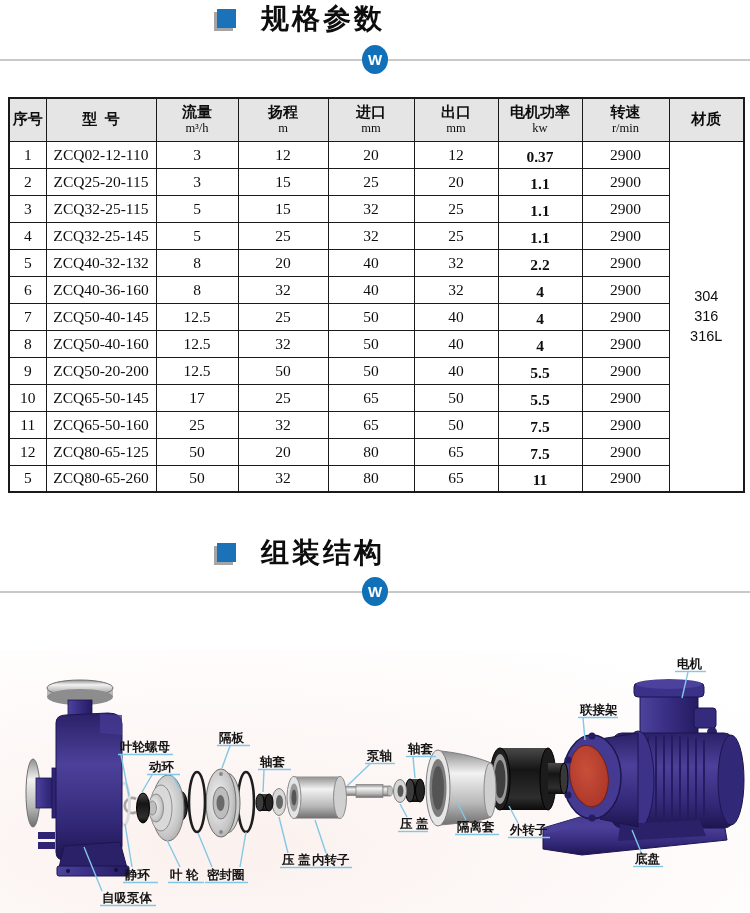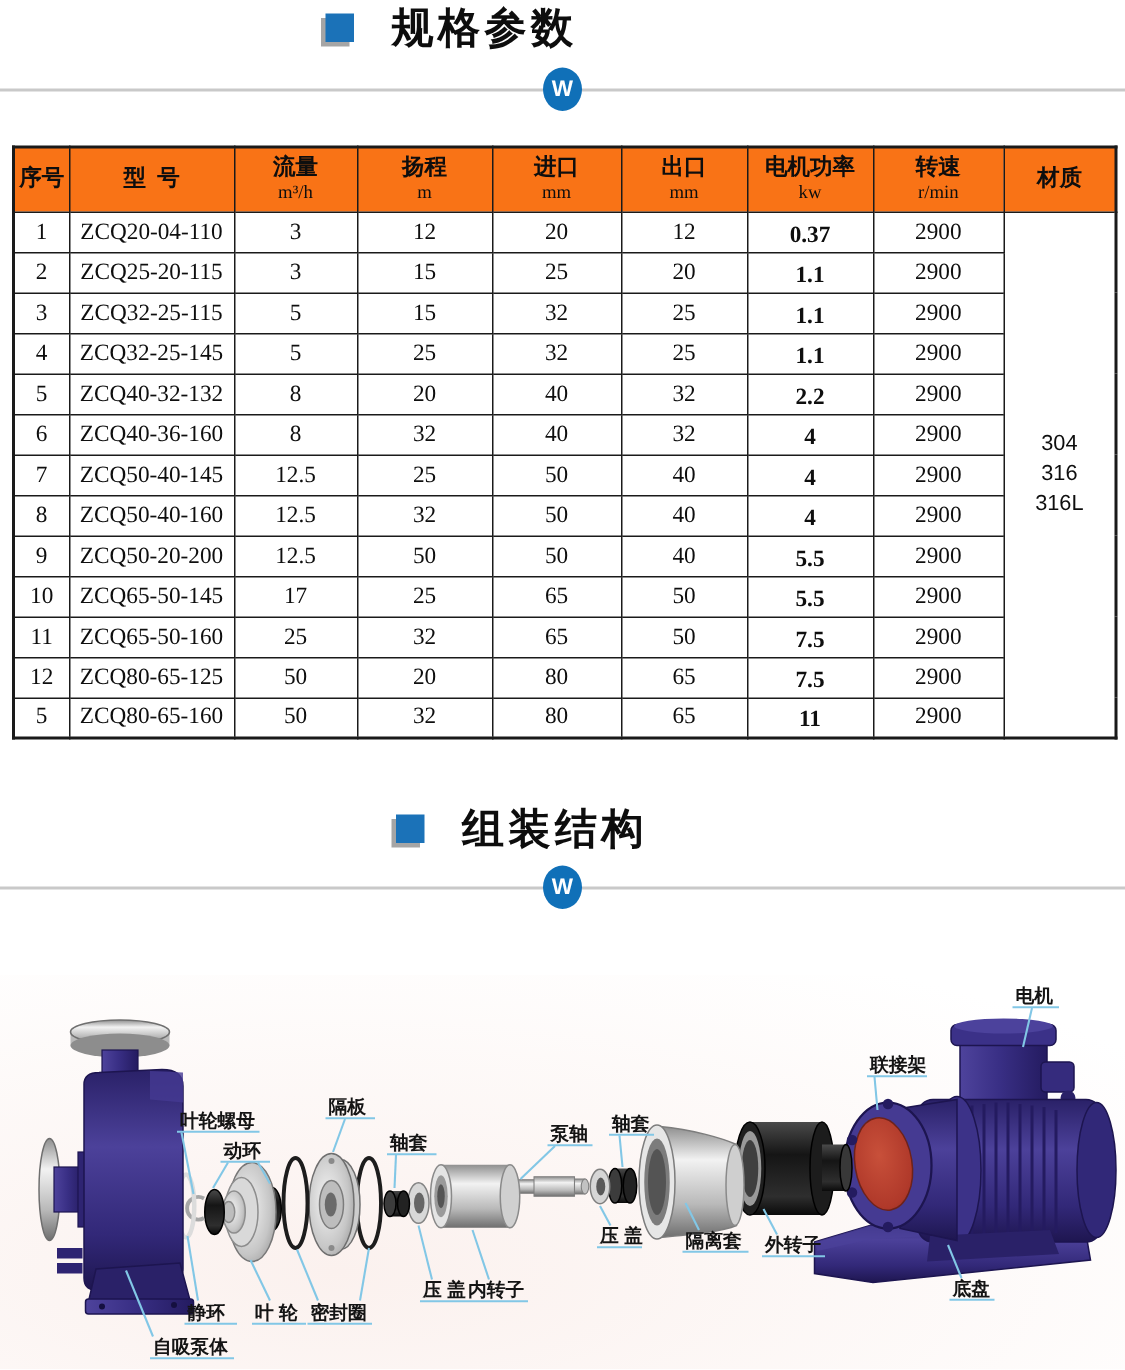--- a/index.html
+++ b/index.html
@@ -34,7 +34,7 @@
   .spec-table th, .spec-table td { border:1px solid #1a1a1a; text-align:center;
                 padding:0; color:#0e0e0e; }
   .spec-table thead tr { height:43px; }
-  .spec-table thead th { background:#f97316; font-weight:600; font-size:15px;
+  .spec-table thead th { background:#e5e5e5; font-weight:600; font-size:15px;
                 line-height:1.12; }
   .h-main { white-space:pre; }
   .h-sub { font-size:12.5px; font-weight:400; }

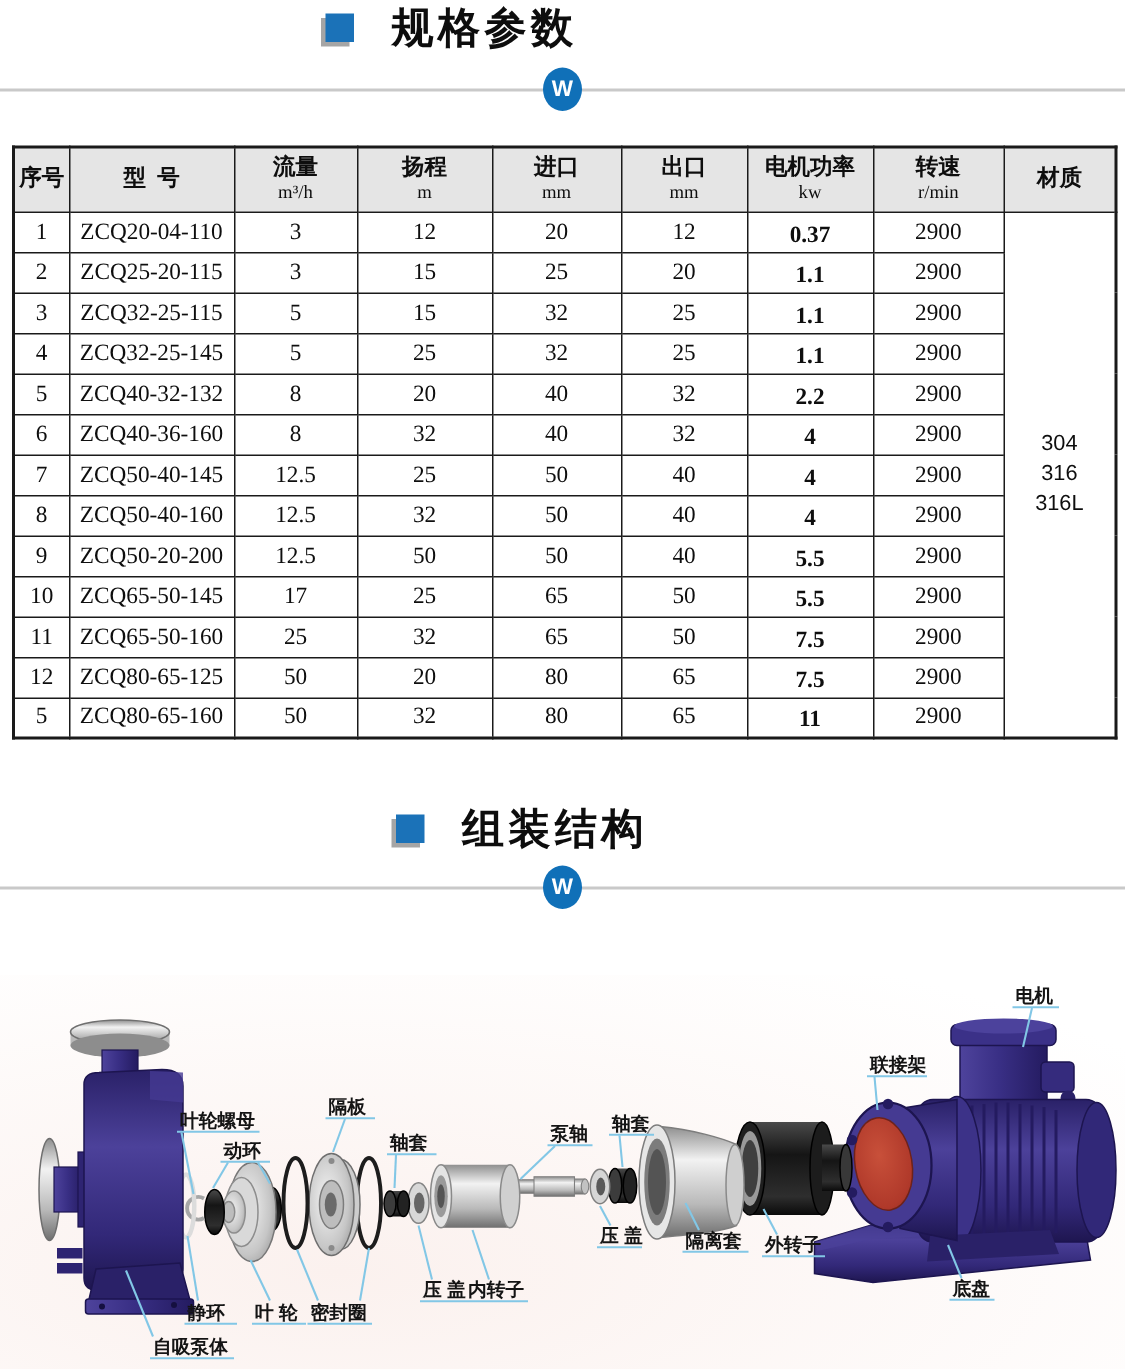--- a/index.html
+++ b/index.html
@@ -117,7 +117,7 @@
     <tbody>
   <tr>
     <td>1</td>
-    <td>ZCQ20-04-110</td>
+    <td>ZCQ02-12-110</td>
     <td>3</td>
     <td>12</td>
     <td>20</td>

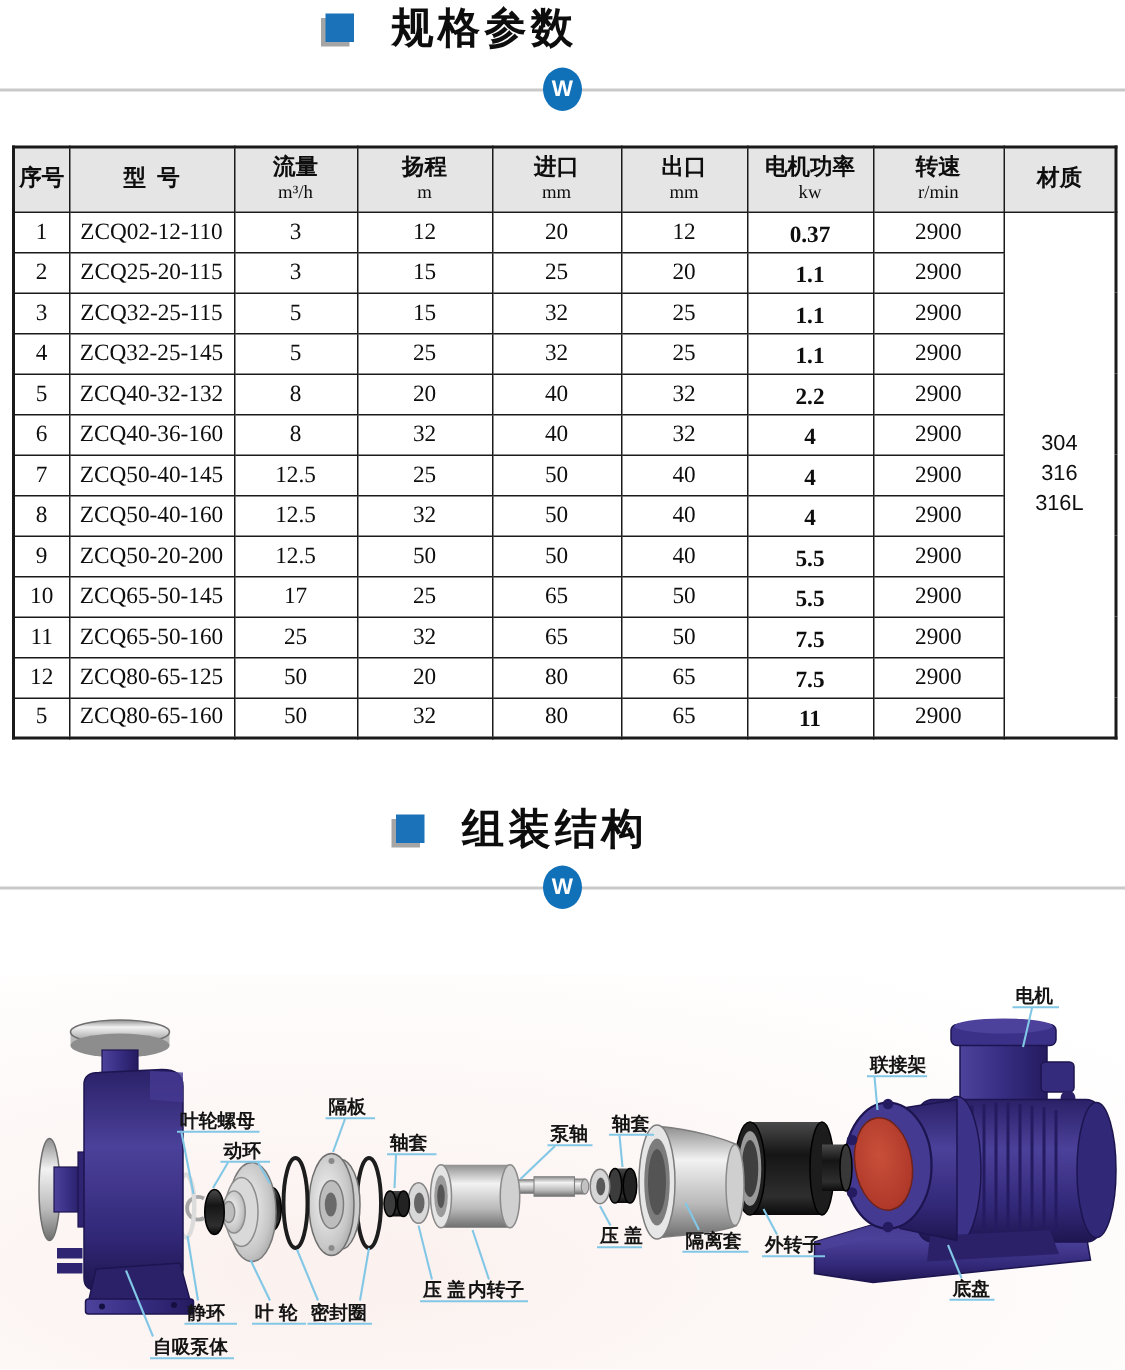--- a/index.html
+++ b/index.html
@@ -250,7 +250,7 @@
 
   <tr>
     <td>5</td>
-    <td>ZCQ80-65-160</td>
+    <td>ZCQ80-65-260</td>
     <td>50</td>
     <td>32</td>
     <td>80</td>

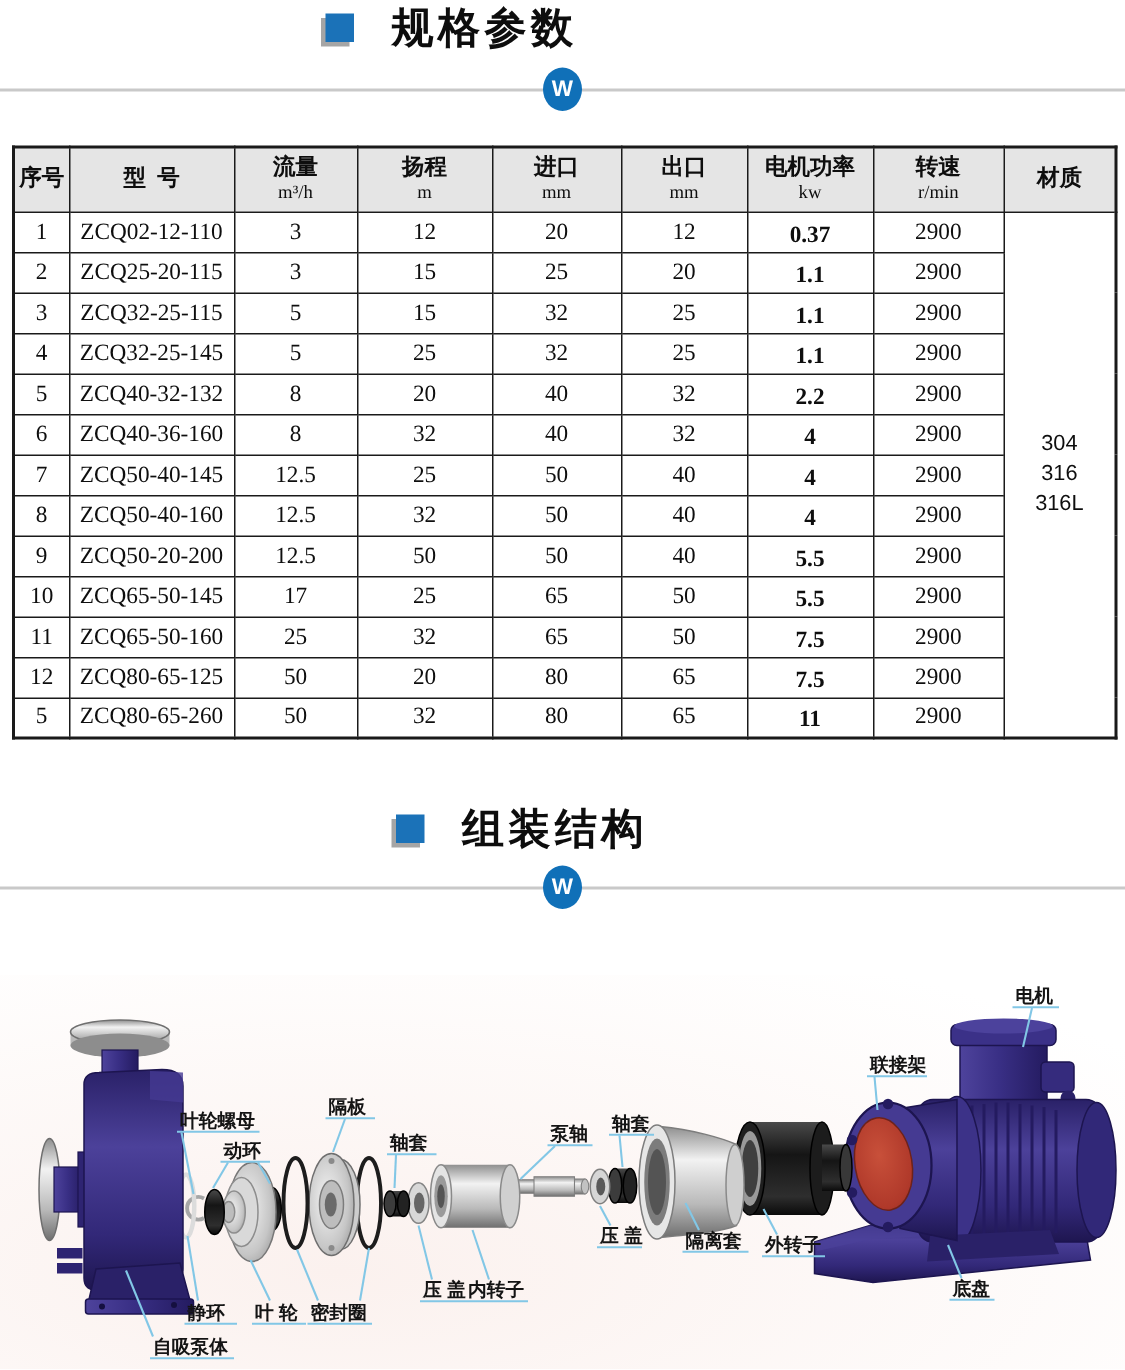--- a/index.html
+++ b/index.html
@@ -14,7 +14,7 @@
   .sec-title .txt { font-size:28px; font-weight:700; color:#0d0d0d;
                     letter-spacing:3px; line-height:1.2; }
   #title-spec { top:2px; }
-  #title-assembly { top:536px;margin-left:47px; }
+  #title-assembly { top:536px; }
 
   
   .divider { position:absolute; left:0; width:750px; height:30px; }

